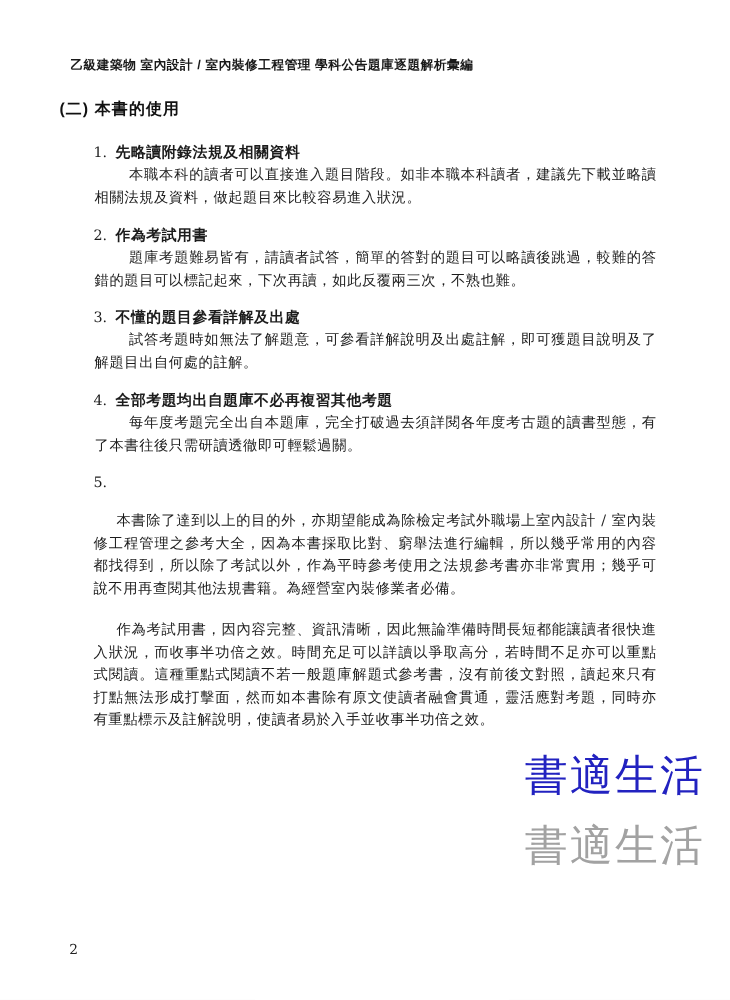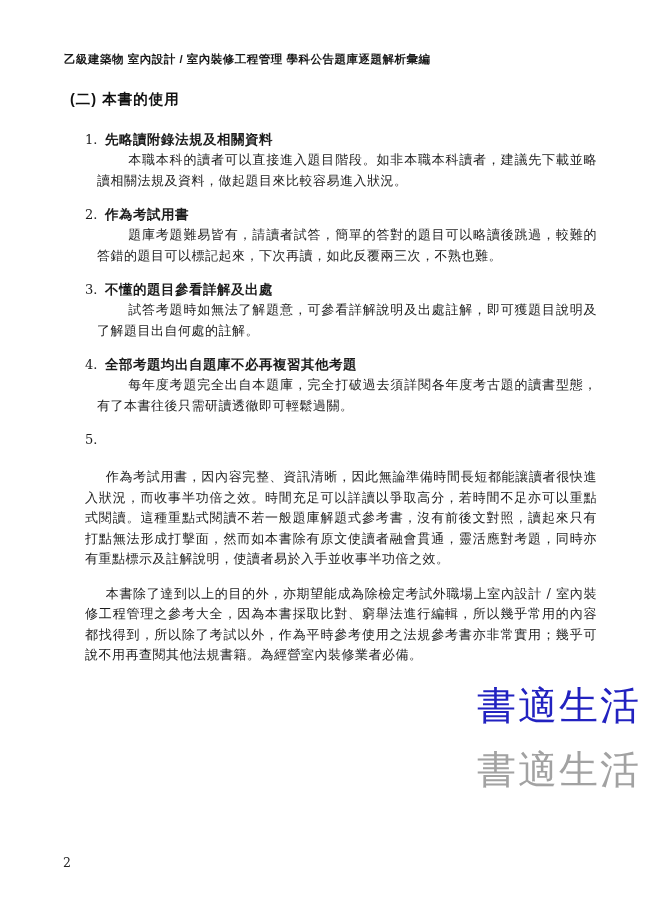--- a/index.html
+++ b/index.html
@@ -26,7 +26,7 @@
   }
   .section-title {
     position: absolute;
-    left: 70px;
+    left: 54px;
     top: 90px;
     font-family: "Liberation Sans", sans-serif;
     font-weight: bold;

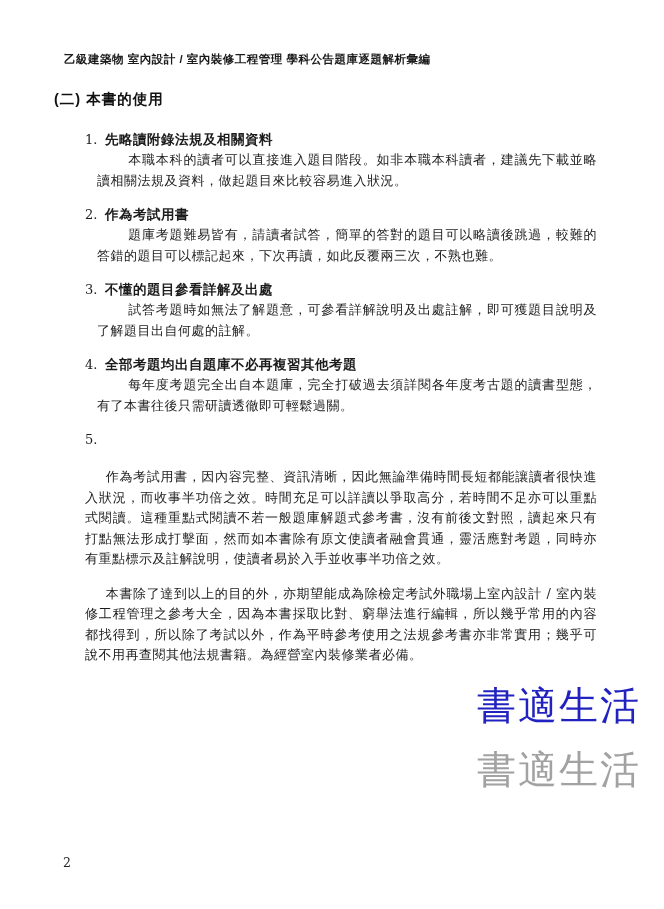--- a/index.html
+++ b/index.html
@@ -58,7 +58,7 @@
   }
   .item-title { letter-spacing: 0.5px; }
   .item-body {
-    margin: 0 0 0 12px;
+    margin: 0 0 0 1px;
     text-indent: 2.4em;
     letter-spacing: 0.5px;
   }

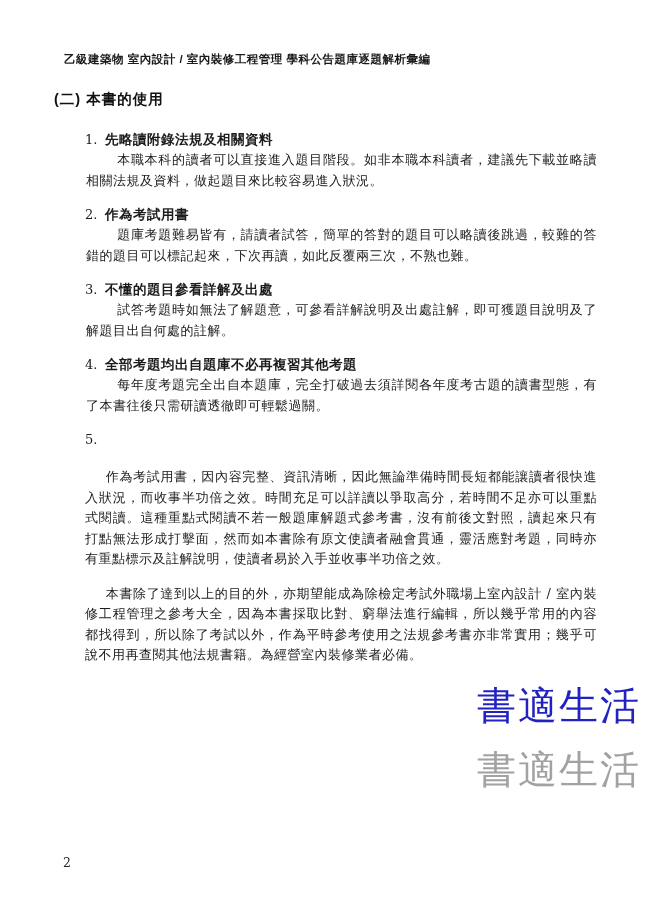--- a/index.html
+++ b/index.html
@@ -139,8 +139,8 @@
       </div>
     </div>
 
+    <p class="para">本書除了達到以上的目的外，亦期望能成為除檢定考試外職場上室內設計 / 室內裝修工程管理之參考大全，因為本書採取比對、窮舉法進行編輯，所以幾乎常用的內容都找得到，所以除了考試以外，作為平時參考使用之法規參考書亦非常實用；幾乎可說不用再查閱其他法規書籍。為經營室內裝修業者必備。</p>
     <p class="para para-first">作為考試用書，因內容完整、資訊清晰，因此無論準備時間長短都能讓讀者很快進入狀況，而收事半功倍之效。時間充足可以詳讀以爭取高分，若時間不足亦可以重點式閱讀。這種重點式閱讀不若一般題庫解題式參考書，沒有前後文對照，讀起來只有打點無法形成打擊面，然而如本書除有原文使讀者融會貫通，靈活應對考題，同時亦有重點標示及註解說明，使讀者易於入手並收事半功倍之效。</p>
-    <p class="para">本書除了達到以上的目的外，亦期望能成為除檢定考試外職場上室內設計 / 室內裝修工程管理之參考大全，因為本書採取比對、窮舉法進行編輯，所以幾乎常用的內容都找得到，所以除了考試以外，作為平時參考使用之法規參考書亦非常實用；幾乎可說不用再查閱其他法規書籍。為經營室內裝修業者必備。</p>
 
   </div>
 

